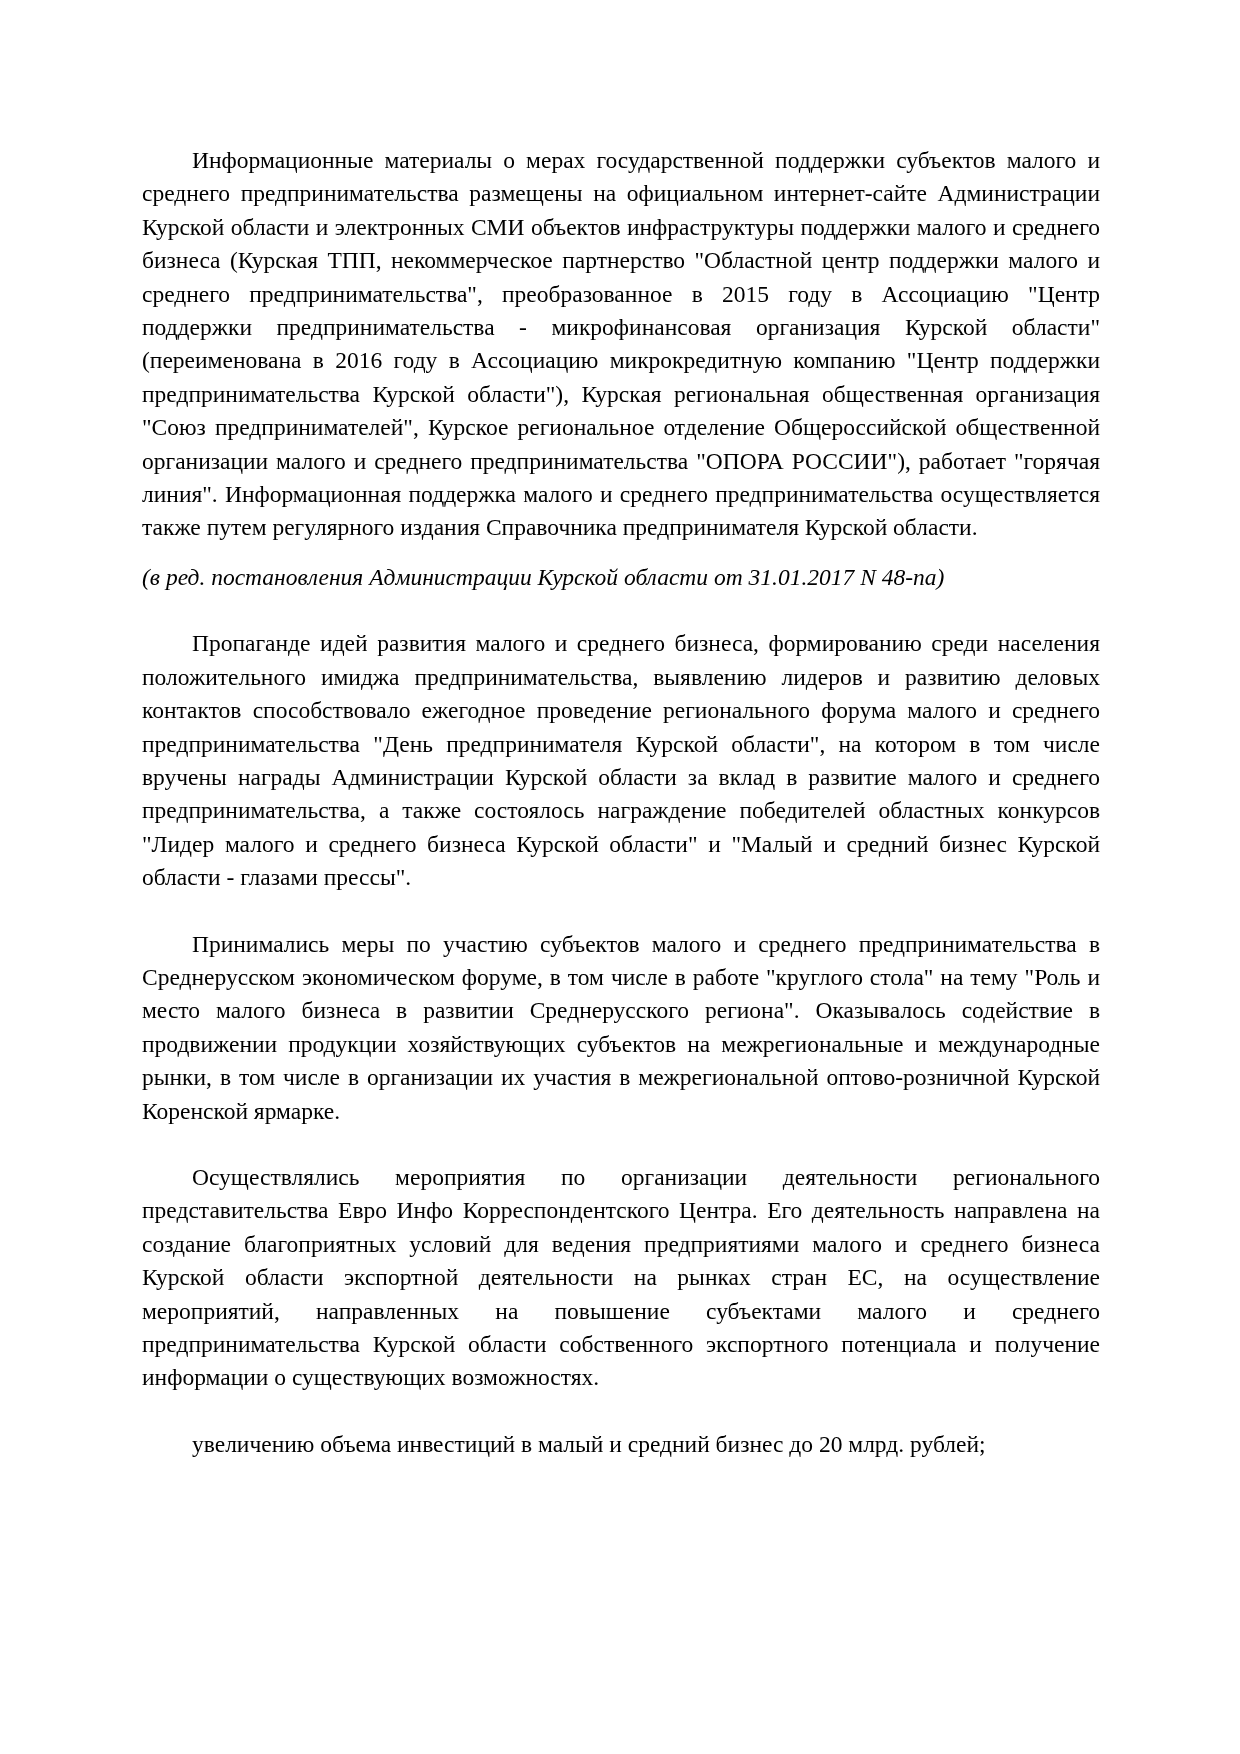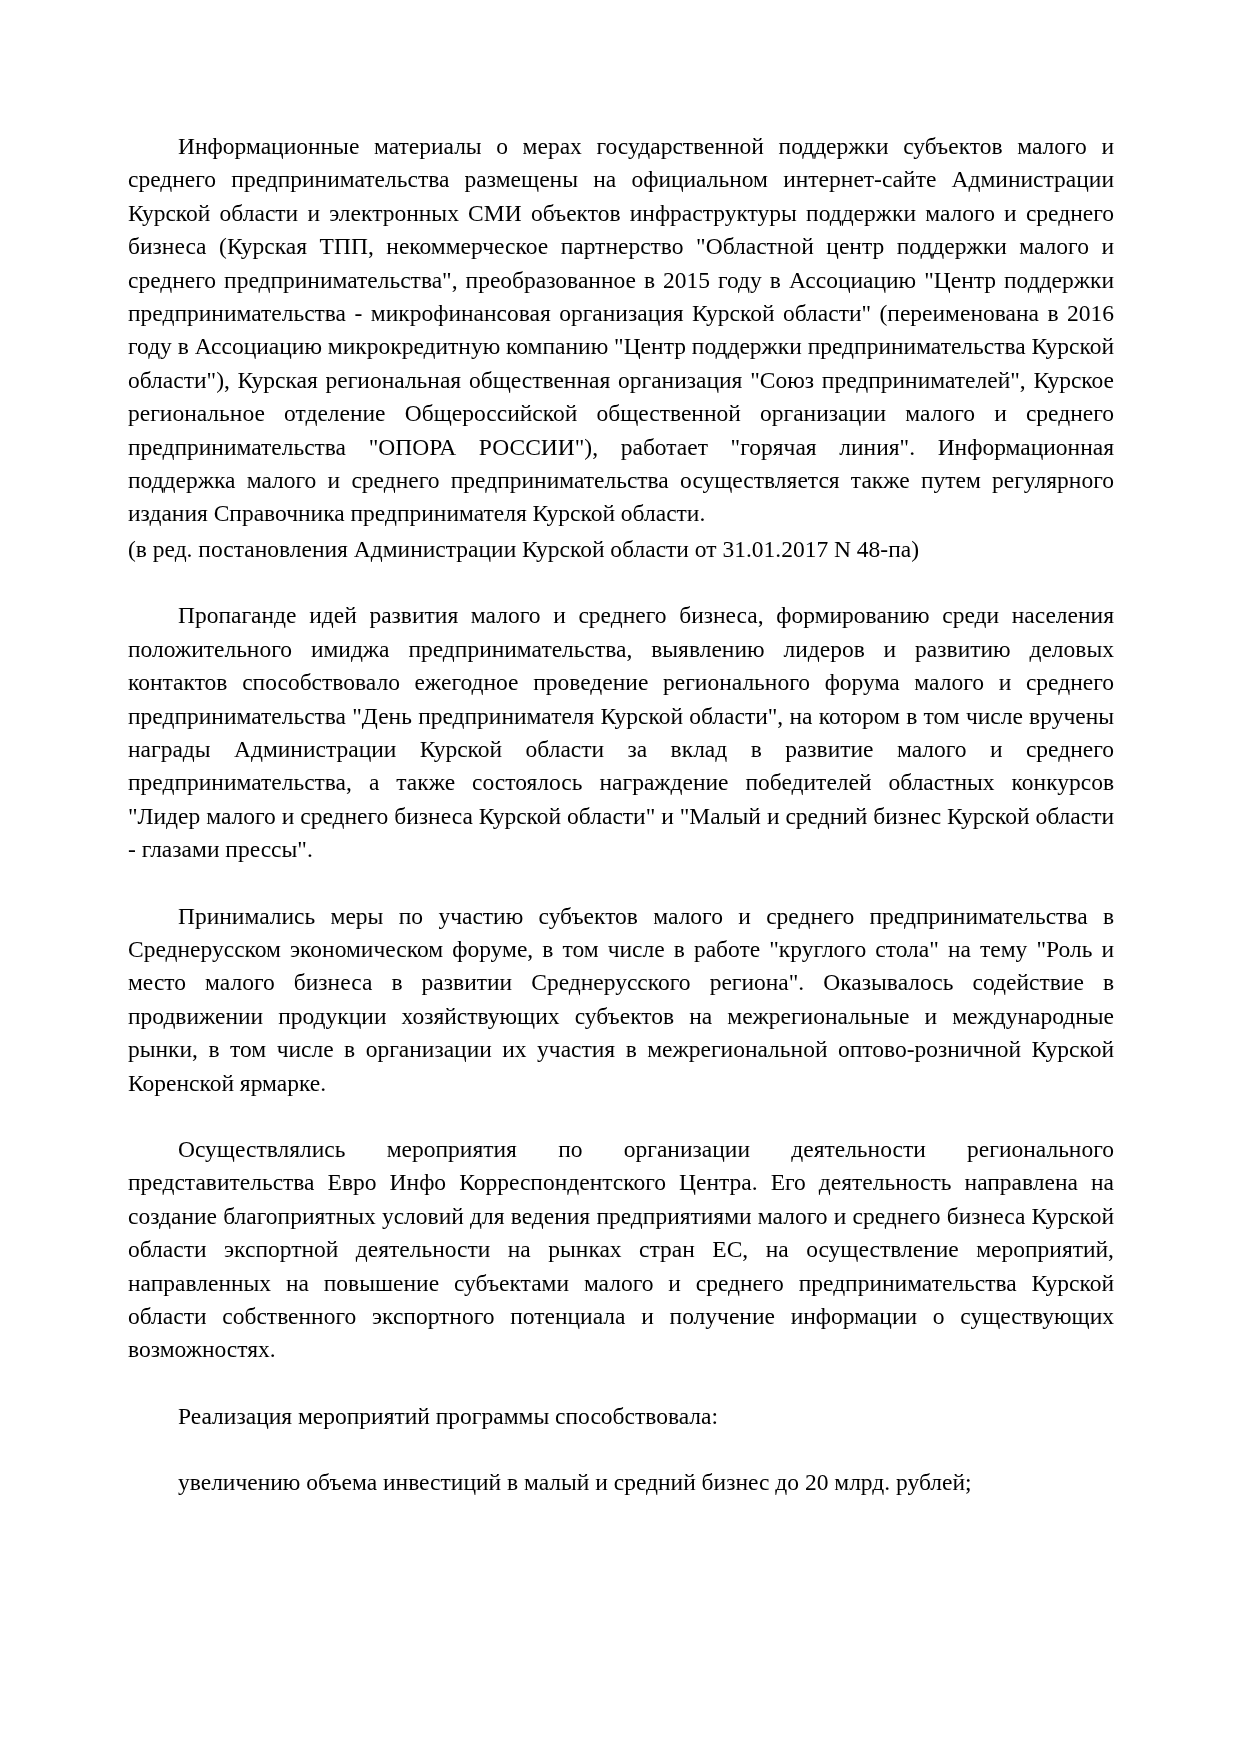--- a/index.html
+++ b/index.html
@@ -28,7 +28,7 @@
     width: 990px;
   }
   .para {
-    margin: 2px;
+    margin: 16px;
     font-size: 23.5px;
     line-height: 33.4px;
     text-align: justify;

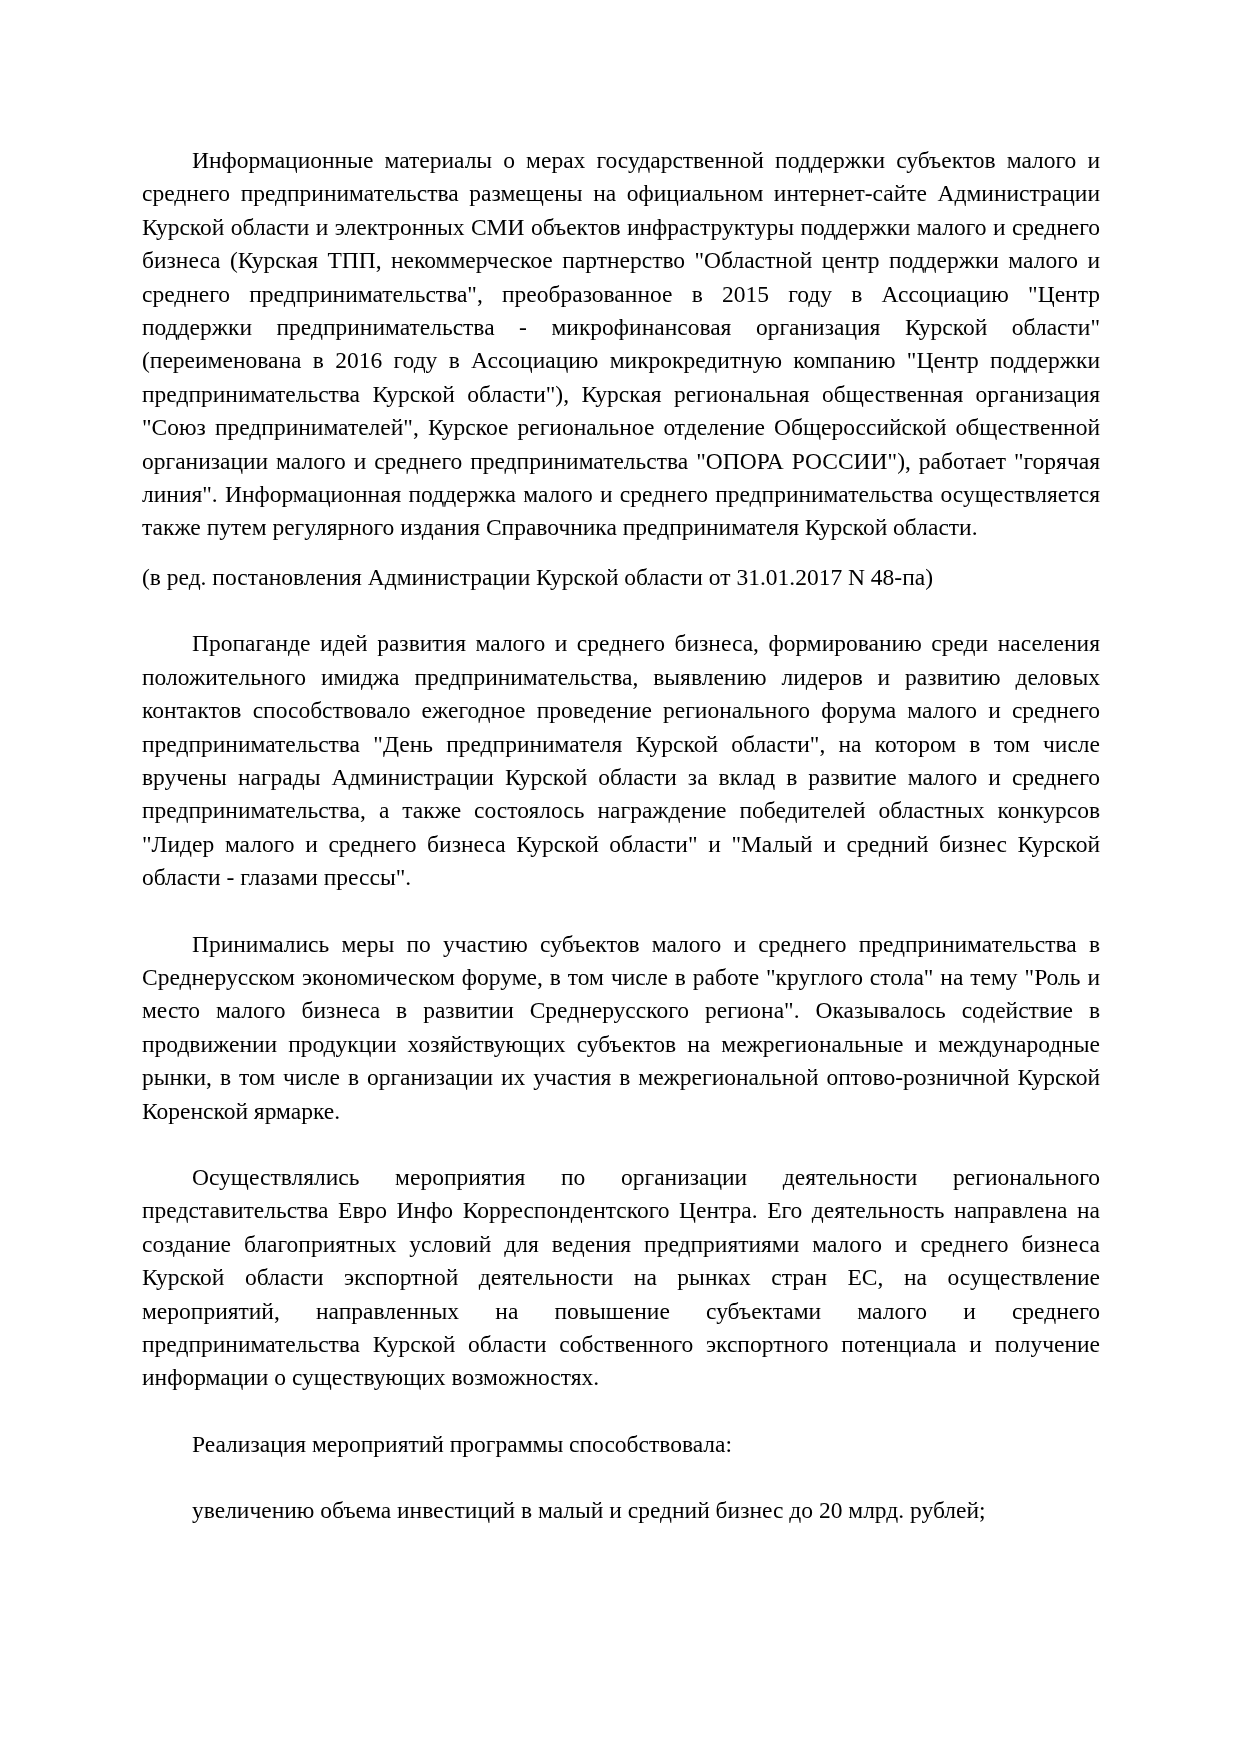--- a/index.html
+++ b/index.html
@@ -40,6 +40,7 @@
   .para.ref {
     text-indent: 0;
     text-align: left;
+    font-style: italic;
   }
   .gap-para {
     margin-top: 33px;

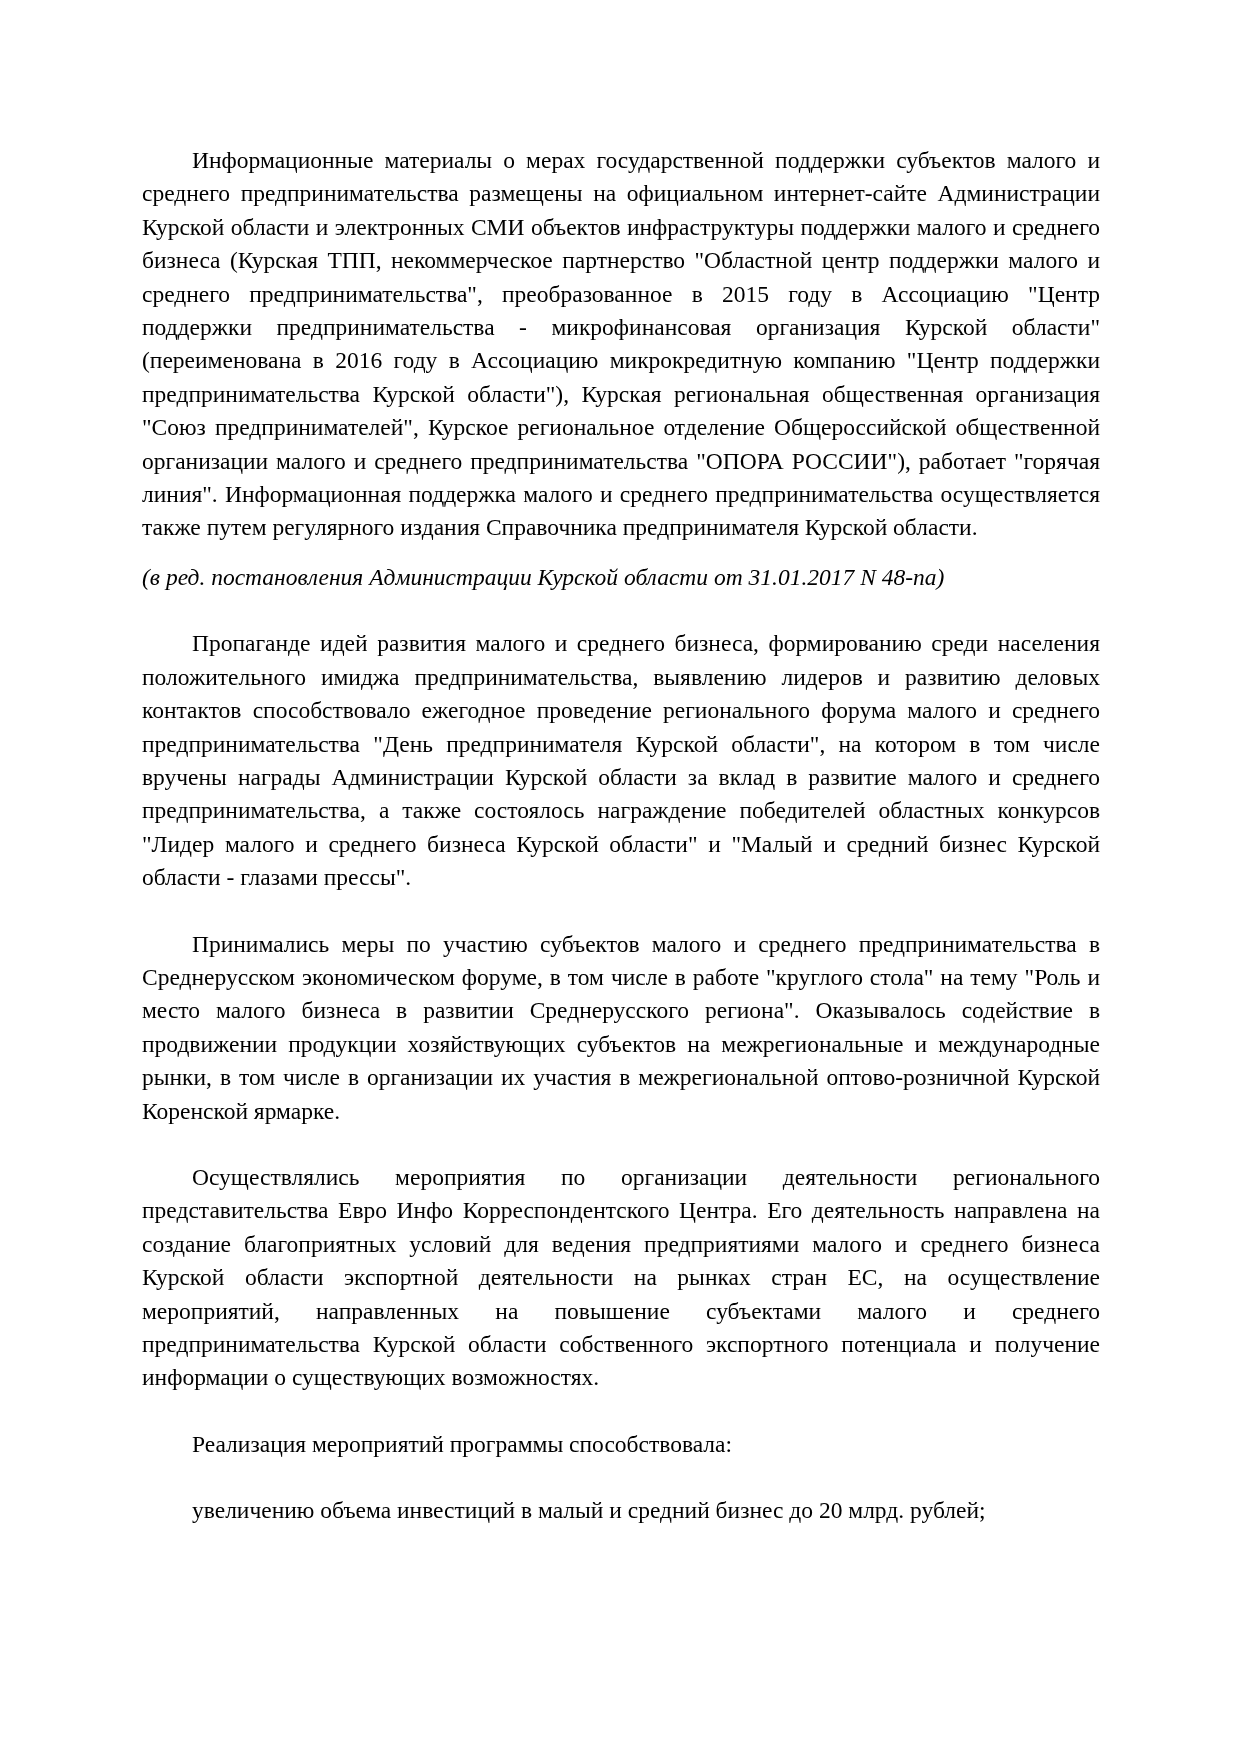--- a/index.html
+++ b/index.html
@@ -65,7 +65,6 @@
 
     <p class="para gap-para">Осуществлялись мероприятия по организации деятельности регионального представительства Евро Инфо Корреспондентского Центра. Его деятельность направлена на создание благоприятных условий для ведения предприятиями малого и среднего бизнеса Курской области экспортной деятельности на рынках стран ЕС, на осуществление мероприятий, направленных на повышение субъектами малого и среднего предпринимательства Курской области собственного экспортного потенциала и получение информации о существующих возможностях.</p>
 
-    <p class="para gap-para">Реализация мероприятий программы способствовала:</p>
 
 
 

